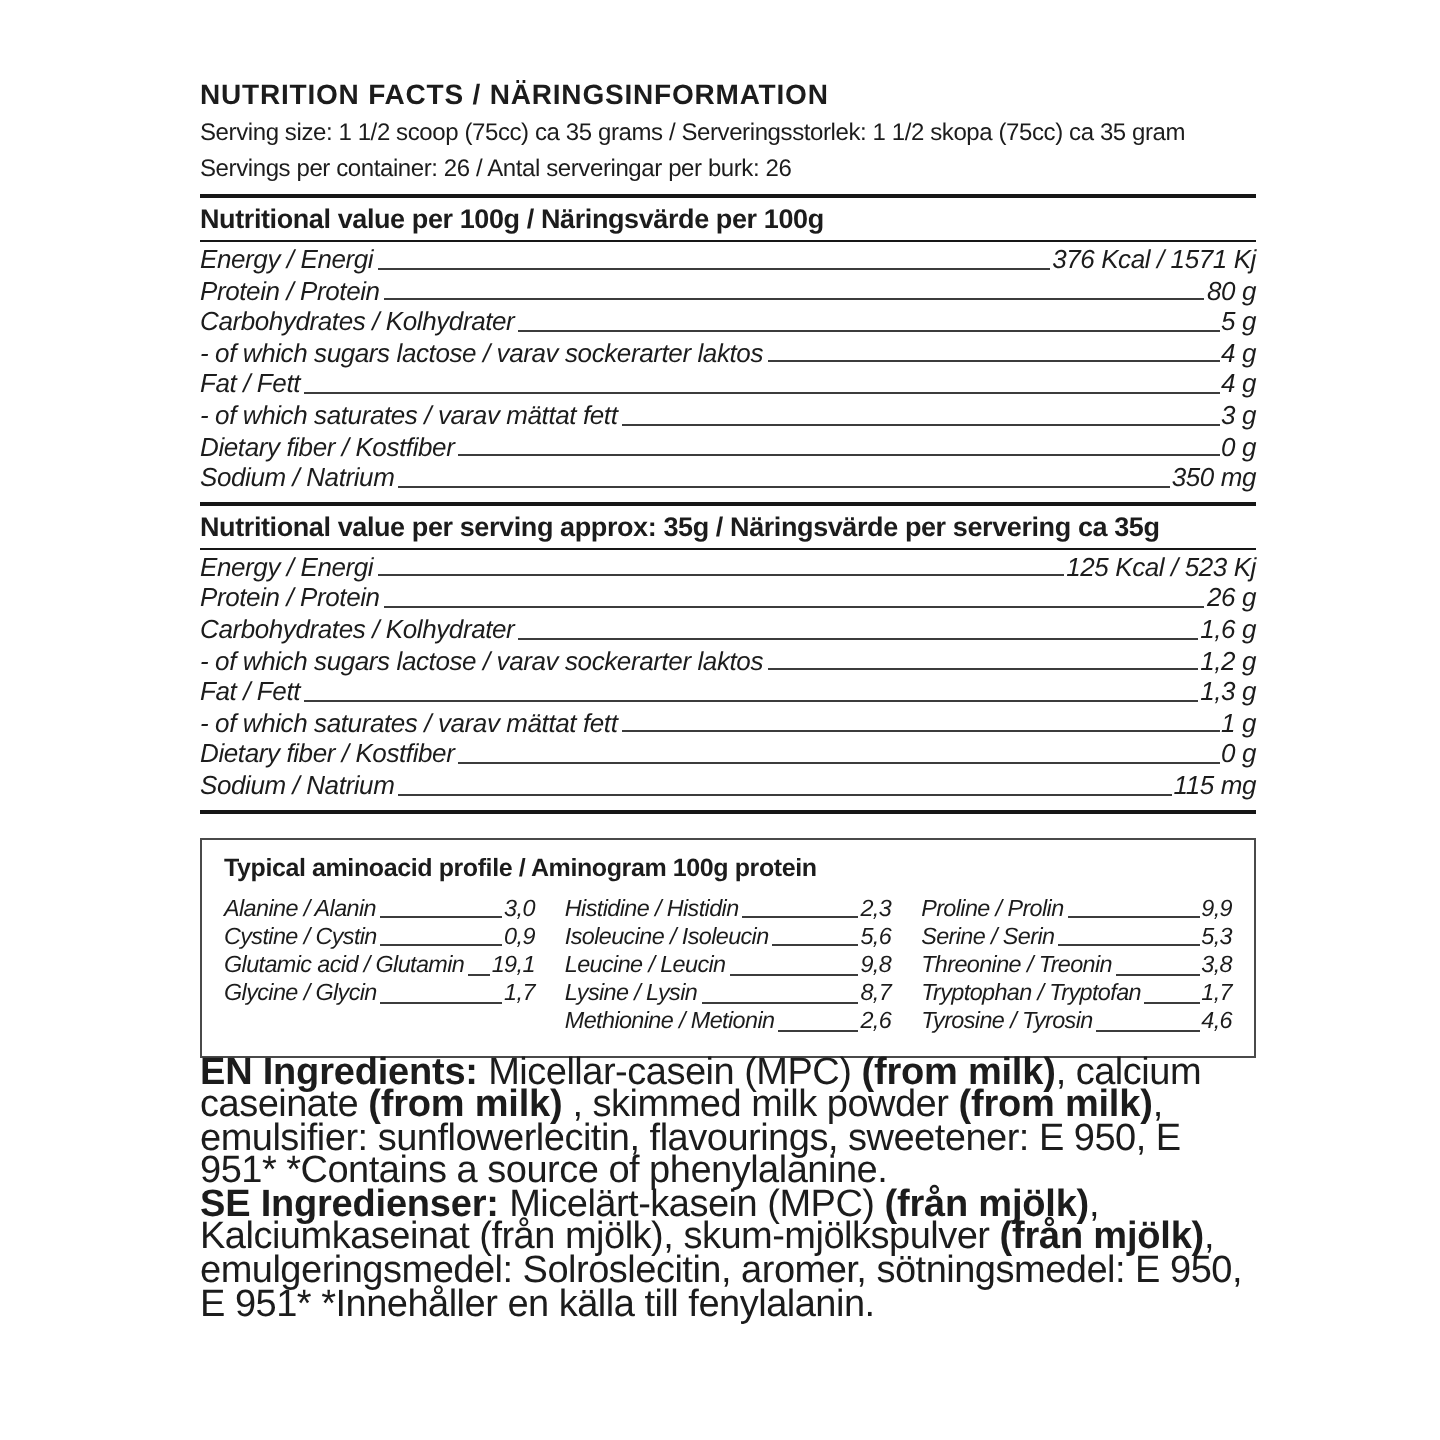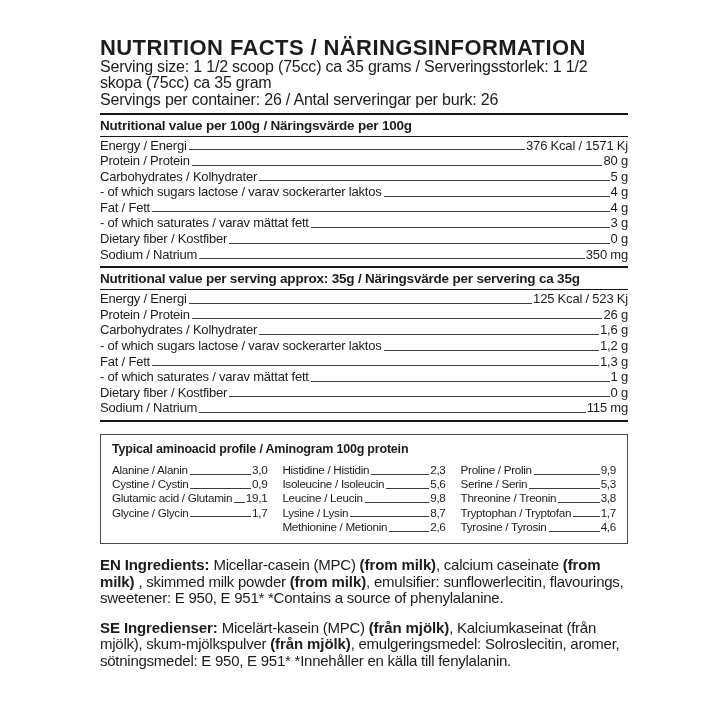--- a/index.html
+++ b/index.html
@@ -10,7 +10,7 @@
   }
   .sheet { position:absolute; left:100px; top:38px; width:528px; letter-spacing:-0.2px; }
 
-  .title { font-size:22px; font-weight:bold; letter-spacing:0.4px; line-height:19px; }
+  .title { font-size:14px; font-weight:bold; letter-spacing:0.4px; line-height:19px; }
   .sub { font-size:16px; line-height:15.5px; margin-top:2px; }
 
   .rule-thick { border-top:2.5px solid #161616; margin-top:5px; }

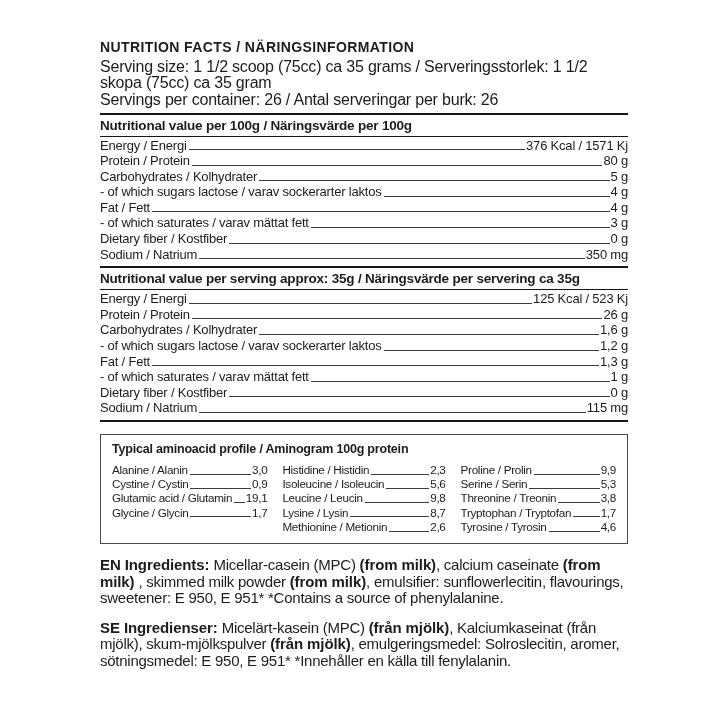--- a/index.html
+++ b/index.html
@@ -11,7 +11,7 @@
   .sheet { position:absolute; left:100px; top:38px; width:528px; letter-spacing:-0.2px; }
 
   .title { font-size:14px; font-weight:bold; letter-spacing:0.4px; line-height:19px; }
-  .sub { font-size:16px; line-height:15.5px; margin-top:2px; }
+  .sub { font-size:12px; line-height:15.5px; margin-top:2px; }
 
   .rule-thick { border-top:2.5px solid #161616; margin-top:5px; }
   .rule-thin  { border-top:1.7px solid #161616; }

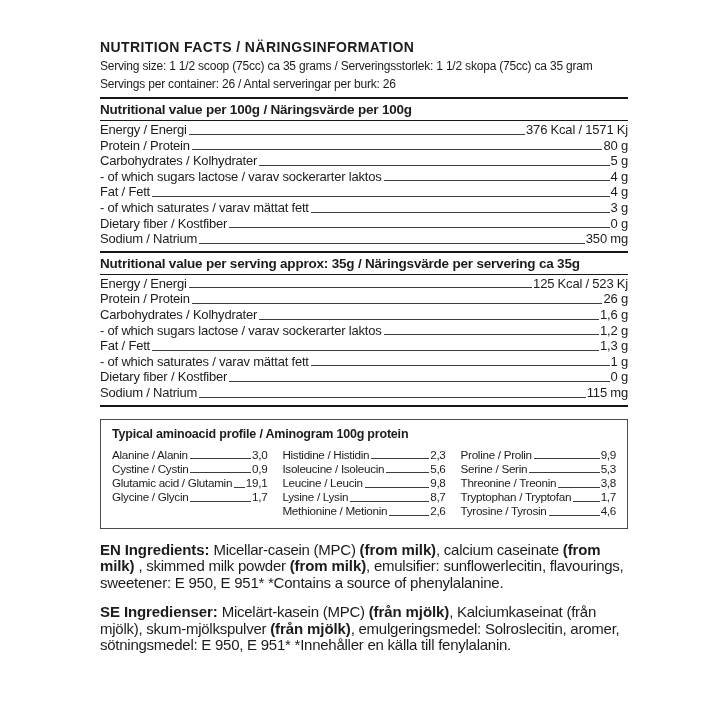--- a/index.html
+++ b/index.html
@@ -19,7 +19,7 @@
   .section-head { font-size:13.5px; font-weight:bold; line-height:17px; padding:2px 0 2px; }
 
   .ntable { padding:1px 0 2px; }
-  .nrow { display:flex; font-size:13px; line-height:15.6px; }
+  .nrow { display:flex; font-size:13px; line-height:15.6px;font-style:italic; }
   .nlabel { white-space:nowrap; }
   .nvalue { white-space:nowrap; }
   .leader { flex:1 1 auto; align-self:flex-end; height:0;

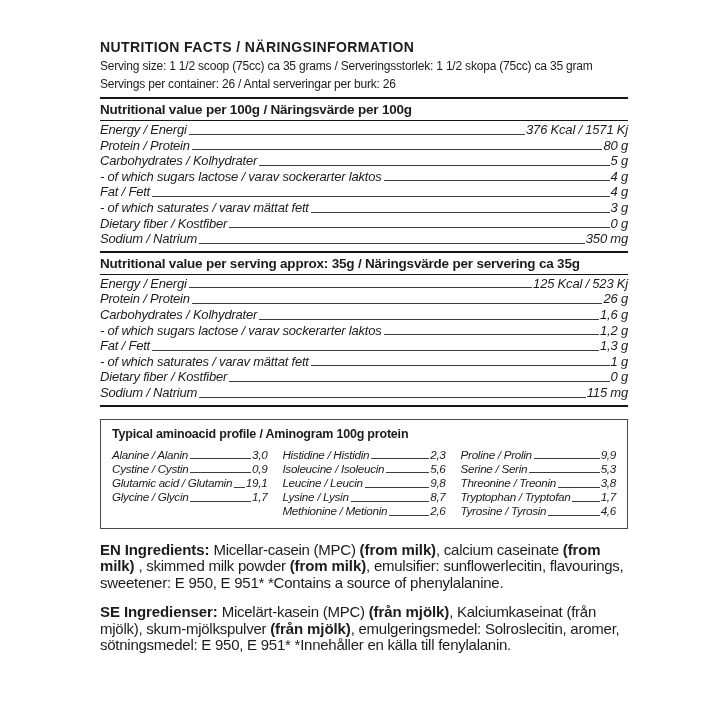--- a/index.html
+++ b/index.html
@@ -31,7 +31,7 @@
   .amino-grid .nrow { font-size:11.7px; line-height:14.2px; letter-spacing:-0.3px; }
   .amino-grid .leader { margin-bottom:2.5px; }
 
-  .para { font-size:15px; line-height:16.6px; margin-top:13px; letter-spacing:-0.25px; }
+  .para { font-size:19px; line-height:16.6px; letter-spacing:-0.25px; }
   .para b { letter-spacing:-0.1px; }
 </style>
 </head>

